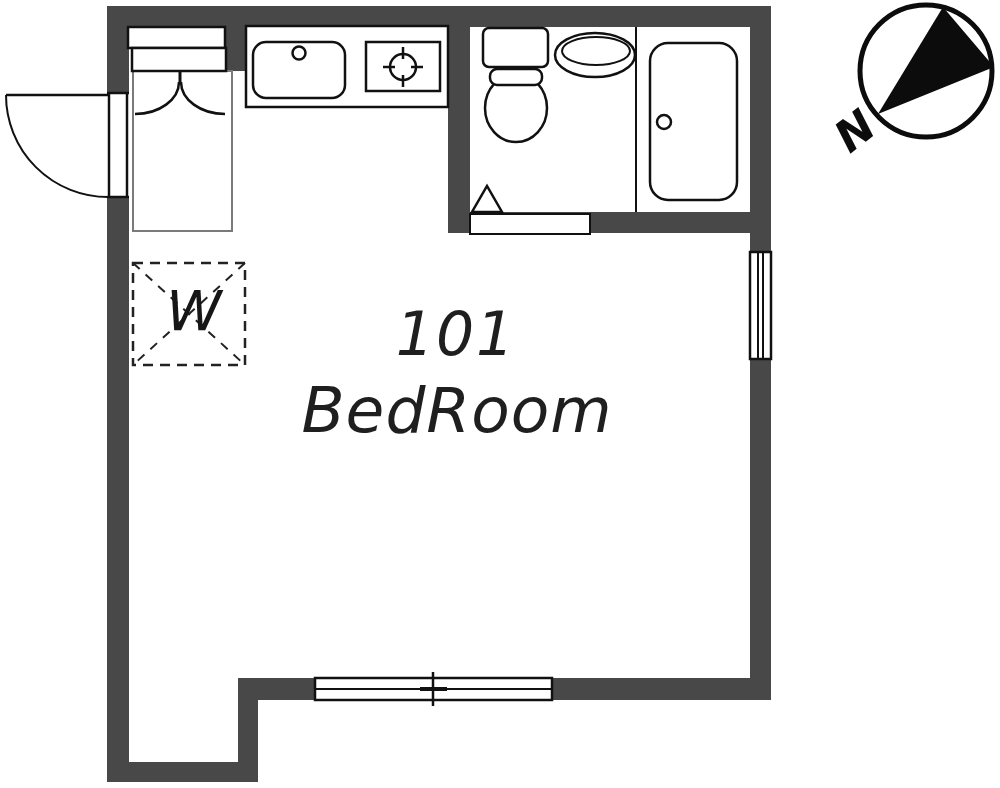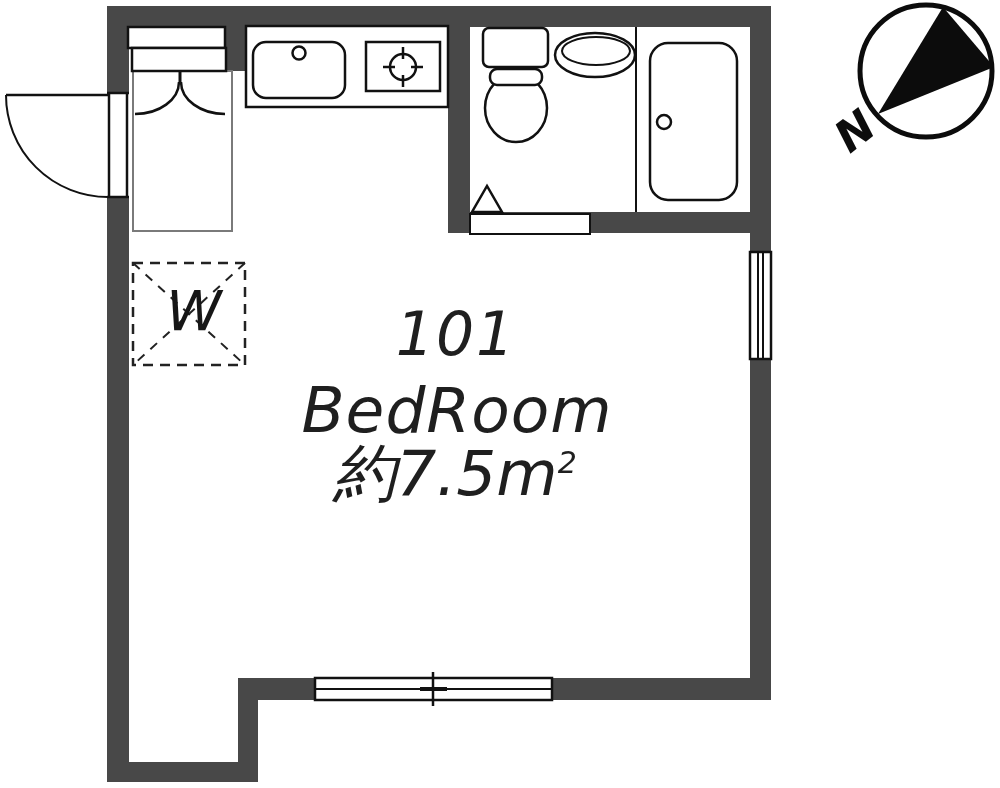--- a/index.html
+++ b/index.html
@@ -137,7 +137,6 @@
 
   <div class="label room-name" style="left:457px; top:379px;">BedRoom</div>
 
-  <div class="label room-area" style="left:455px; top:442px;"><span>約7.5m</span><sup>2</sup></div>
 
   <div class="label washer-label" style="left:194px; top:283px;">W</div>
 

